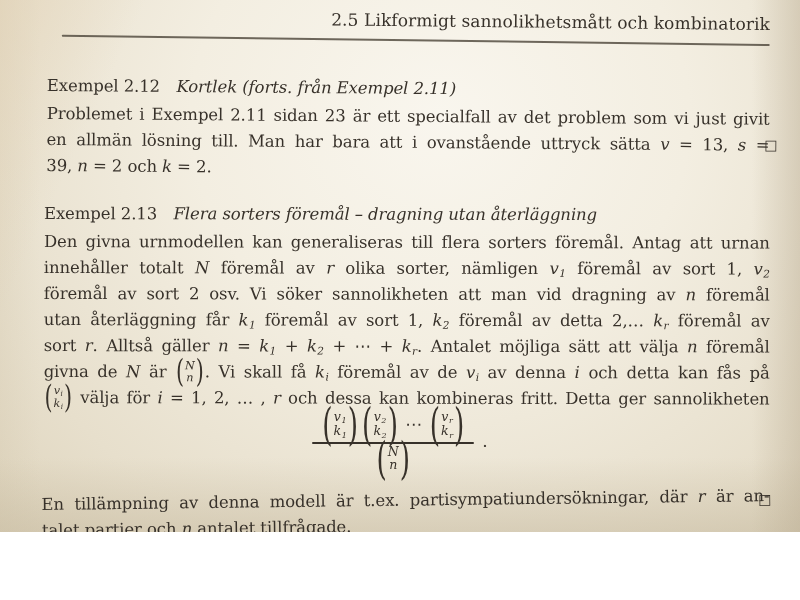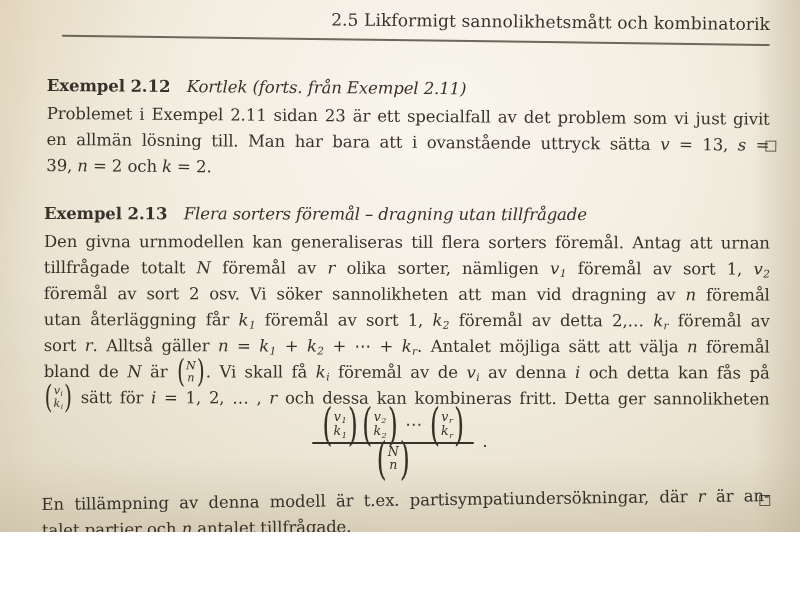--- a/index.html
+++ b/index.html
@@ -16,7 +16,7 @@
   }
   .line{position:relative;height:26px;line-height:26px;font-size:16.5px;letter-spacing:-.1px;white-space:nowrap;}
   .j{text-align:justify;text-align-last:justify;white-space:normal;}
-  .bd{font-weight:700;}
+  .bd{font-weight:400;}
   .it,.var{font-style:italic;}
   .sb{font-size:.64em;vertical-align:-.28em;margin-left:.5px;}
   .heading{margin-bottom:2px;}

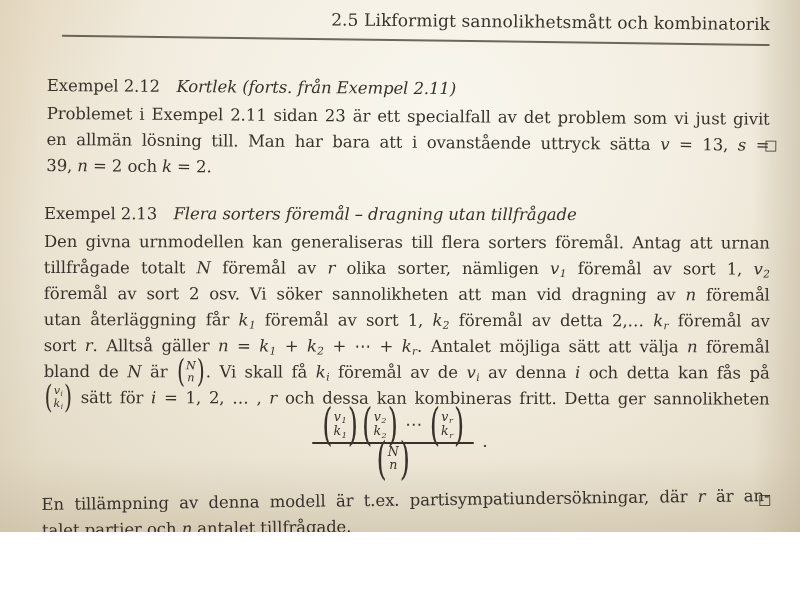--- a/index.html
+++ b/index.html
@@ -62,7 +62,7 @@
   </section>
 
   <section class="ex2">
-    <div class="line heading"><span class="bd">Exempel 2.13</span><span class="t"> </span><span class="it">Flera sorters föremål – dragning utan tillfrågade</span></div>
+    <div class="line heading"><span class="bd">Exempel 2.13</span><span class="t"> </span><span class="it">Flera sorters föremål – dragning utan återläggning</span></div>
     <div class="line j"><span class="t">Den givna urnmodellen kan generaliseras till flera sorters föremål. Antag att urnan</span></div>
     <div class="line j"><span class="t">tillfrågade totalt </span><span class="var">N</span><span class="t"> föremål av </span><span class="var">r</span><span class="t"> olika sorter, nämligen </span><span class="var">v<span class="sb">1</span></span><span class="t"> föremål av sort 1, </span><span class="var">v<span class="sb">2</span></span></div>
     <div class="line j"><span class="t">föremål av sort 2 osv. Vi söker sannolikheten att man vid dragning av </span><span class="var">n</span><span class="t"> föremål</span></div>

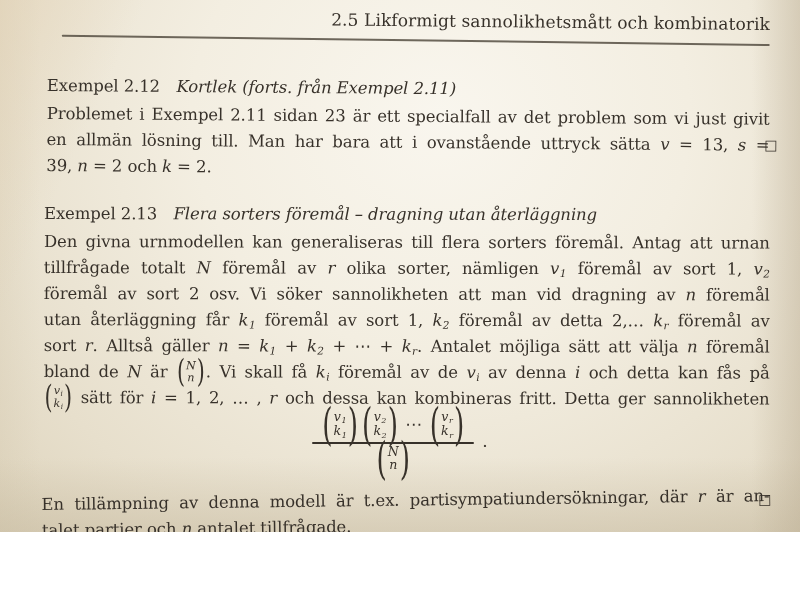--- a/index.html
+++ b/index.html
@@ -64,7 +64,7 @@
   <section class="ex2">
     <div class="line heading"><span class="bd">Exempel 2.13</span><span class="t"> </span><span class="it">Flera sorters föremål – dragning utan återläggning</span></div>
     <div class="line j"><span class="t">Den givna urnmodellen kan generaliseras till flera sorters föremål. Antag att urnan</span></div>
-    <div class="line j"><span class="t">tillfrågade totalt </span><span class="var">N</span><span class="t"> föremål av </span><span class="var">r</span><span class="t"> olika sorter, nämligen </span><span class="var">v<span class="sb">1</span></span><span class="t"> föremål av sort 1, </span><span class="var">v<span class="sb">2</span></span></div>
+    <div class="line j"><span class="t">innehåller totalt </span><span class="var">N</span><span class="t"> föremål av </span><span class="var">r</span><span class="t"> olika sorter, nämligen </span><span class="var">v<span class="sb">1</span></span><span class="t"> föremål av sort 1, </span><span class="var">v<span class="sb">2</span></span></div>
     <div class="line j"><span class="t">föremål av sort 2 osv. Vi söker sannolikheten att man vid dragning av </span><span class="var">n</span><span class="t"> föremål</span></div>
     <div class="line j"><span class="t">utan återläggning får </span><span class="var">k<span class="sb">1</span></span><span class="t"> föremål av sort 1, </span><span class="var">k<span class="sb">2</span></span><span class="t"> föremål av detta 2,… </span><span class="var">k<span class="sb">r</span></span><span class="t"> föremål av</span></div>
     <div class="line j"><span class="t">sort </span><span class="var">r</span><span class="t">. Alltså gäller </span><span class="var">n</span><span class="t"> = </span><span class="var">k<span class="sb">1</span></span><span class="t"> + </span><span class="var">k<span class="sb">2</span></span><span class="t"> + ⋯ + </span><span class="var">k<span class="sb">r</span></span><span class="t">. Antalet möjliga sätt att välja </span><span class="var">n</span><span class="t"> föremål</span></div>

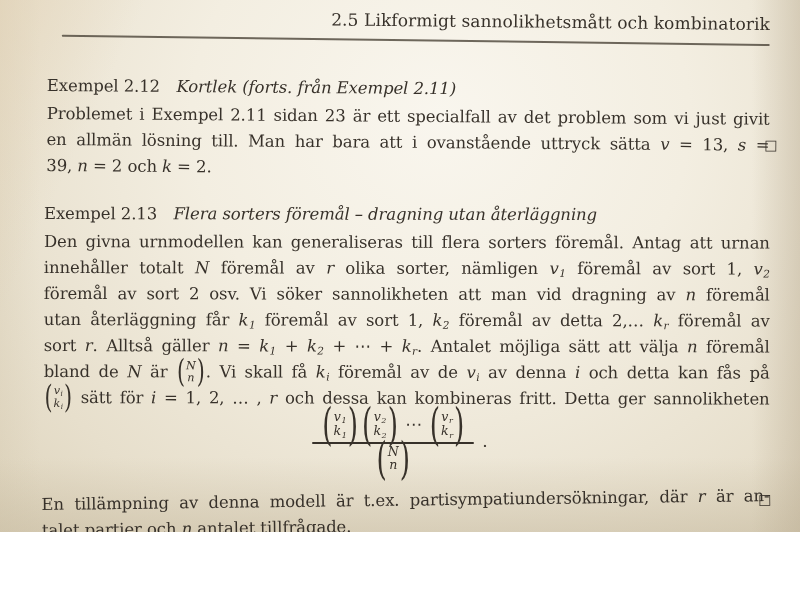--- a/index.html
+++ b/index.html
@@ -68,7 +68,7 @@
     <div class="line j"><span class="t">föremål av sort 2 osv. Vi söker sannolikheten att man vid dragning av </span><span class="var">n</span><span class="t"> föremål</span></div>
     <div class="line j"><span class="t">utan återläggning får </span><span class="var">k<span class="sb">1</span></span><span class="t"> föremål av sort 1, </span><span class="var">k<span class="sb">2</span></span><span class="t"> föremål av detta 2,… </span><span class="var">k<span class="sb">r</span></span><span class="t"> föremål av</span></div>
     <div class="line j"><span class="t">sort </span><span class="var">r</span><span class="t">. Alltså gäller </span><span class="var">n</span><span class="t"> = </span><span class="var">k<span class="sb">1</span></span><span class="t"> + </span><span class="var">k<span class="sb">2</span></span><span class="t"> + ⋯ + </span><span class="var">k<span class="sb">r</span></span><span class="t">. Antalet möjliga sätt att välja </span><span class="var">n</span><span class="t"> föremål</span></div>
-    <div class="line j"><span class="t">bland de </span><span class="var">N</span><span class="t"> är </span><span class="binom">
+    <div class="line j"><span class="t">givna de </span><span class="var">N</span><span class="t"> är </span><span class="binom">
           <span class="paren">(</span>
           <span class="stack">
             <span class="stop"><span class="var">N</span></span>

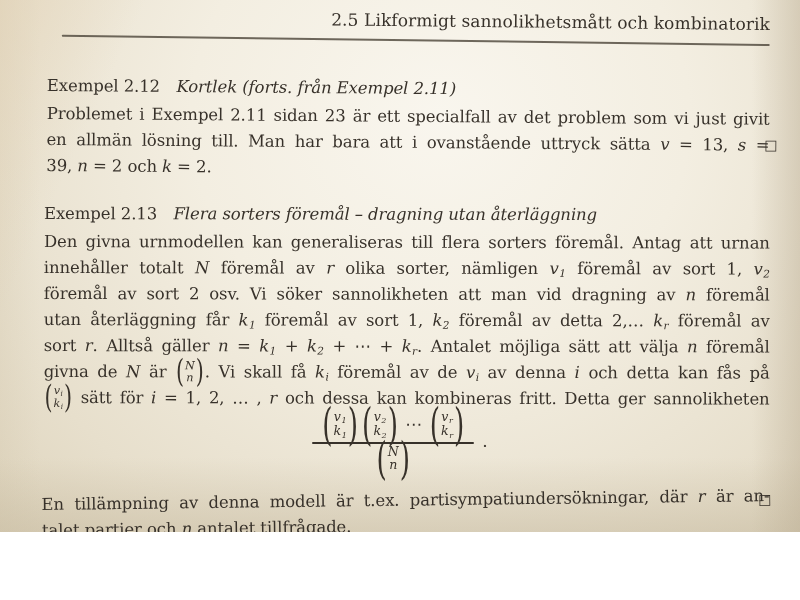--- a/index.html
+++ b/index.html
@@ -83,7 +83,7 @@
             <span class="sbot"><span class="var">k<span class="sb">i</span></span></span>
           </span>
           <span class="paren">)</span>
-        </span><span class="t"> sätt för </span><span class="var">i</span><span class="t"> = 1, 2, … , </span><span class="var">r</span><span class="t"> och dessa kan kombineras fritt. Detta ger sannolikheten</span></div>
+        </span><span class="t"> välja för </span><span class="var">i</span><span class="t"> = 1, 2, … , </span><span class="var">r</span><span class="t"> och dessa kan kombineras fritt. Detta ger sannolikheten</span></div>
   </section>
 
   <div class="formula">

